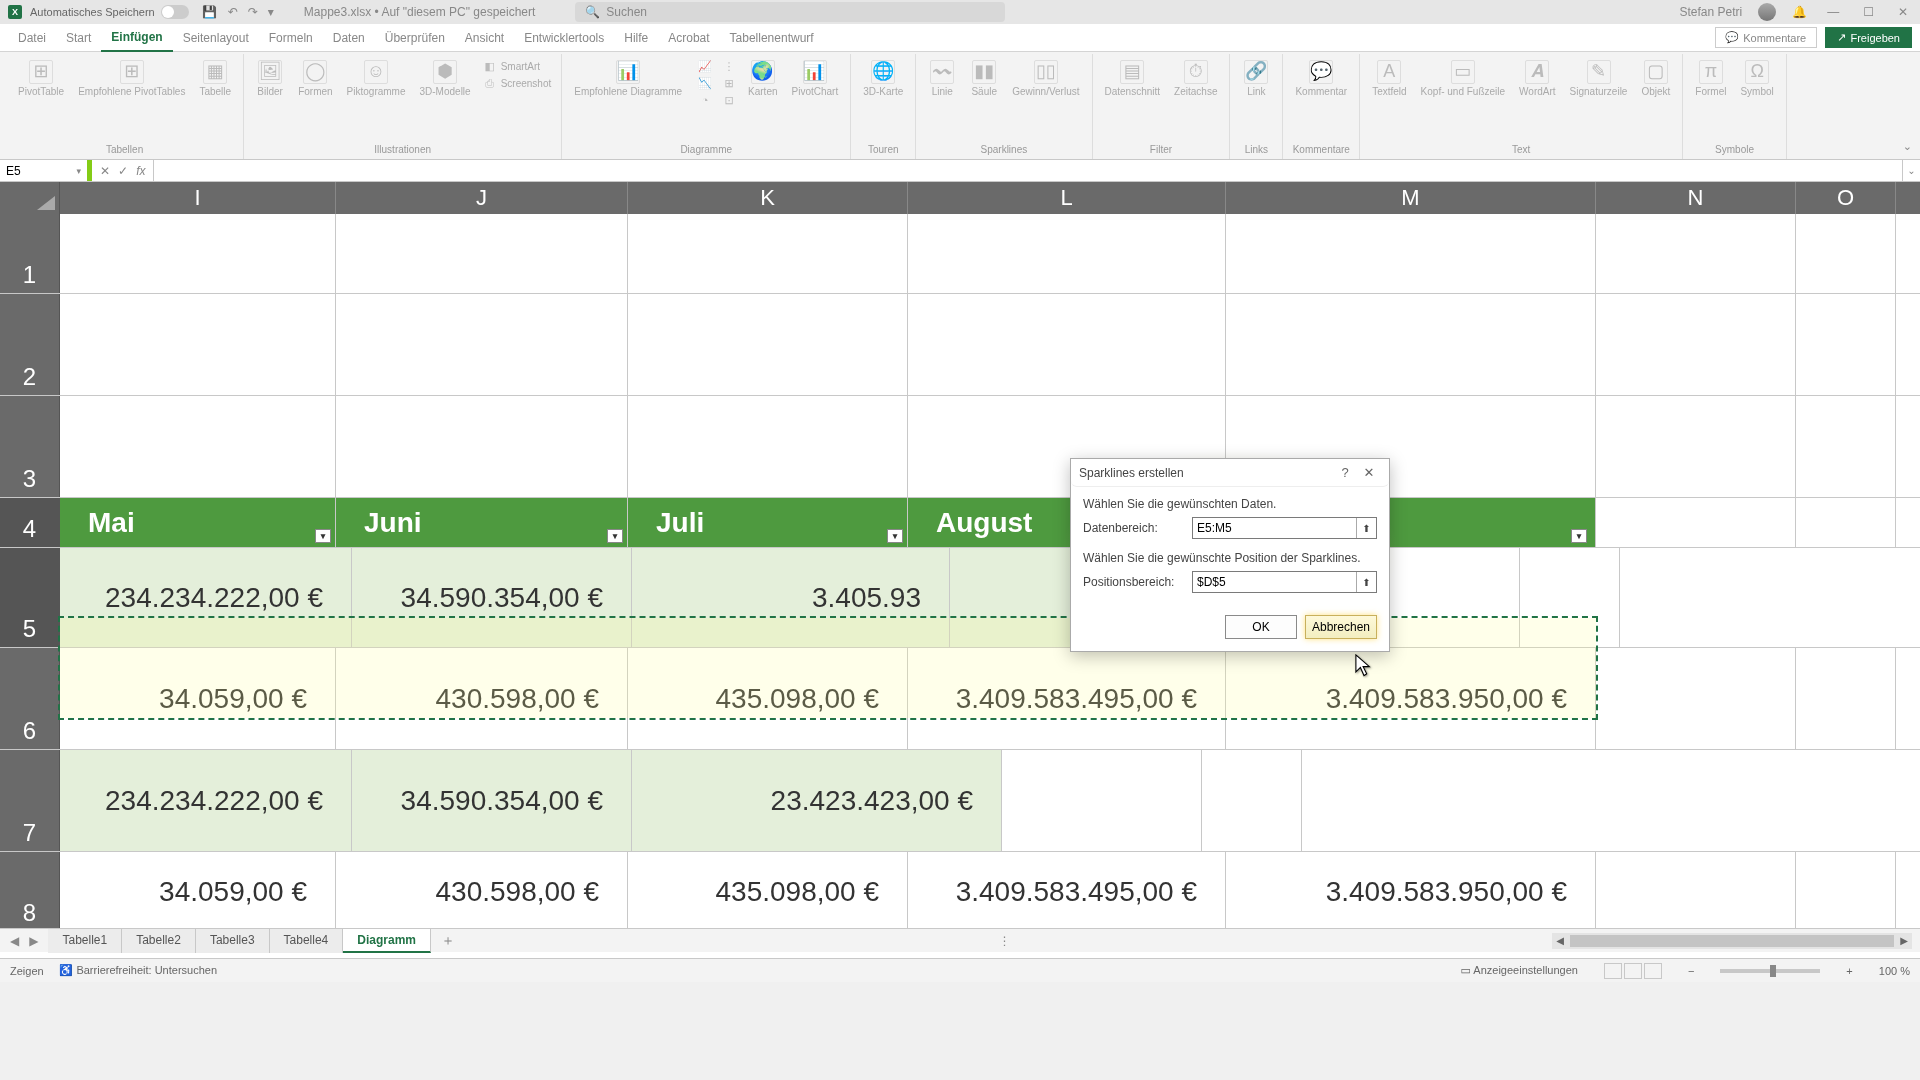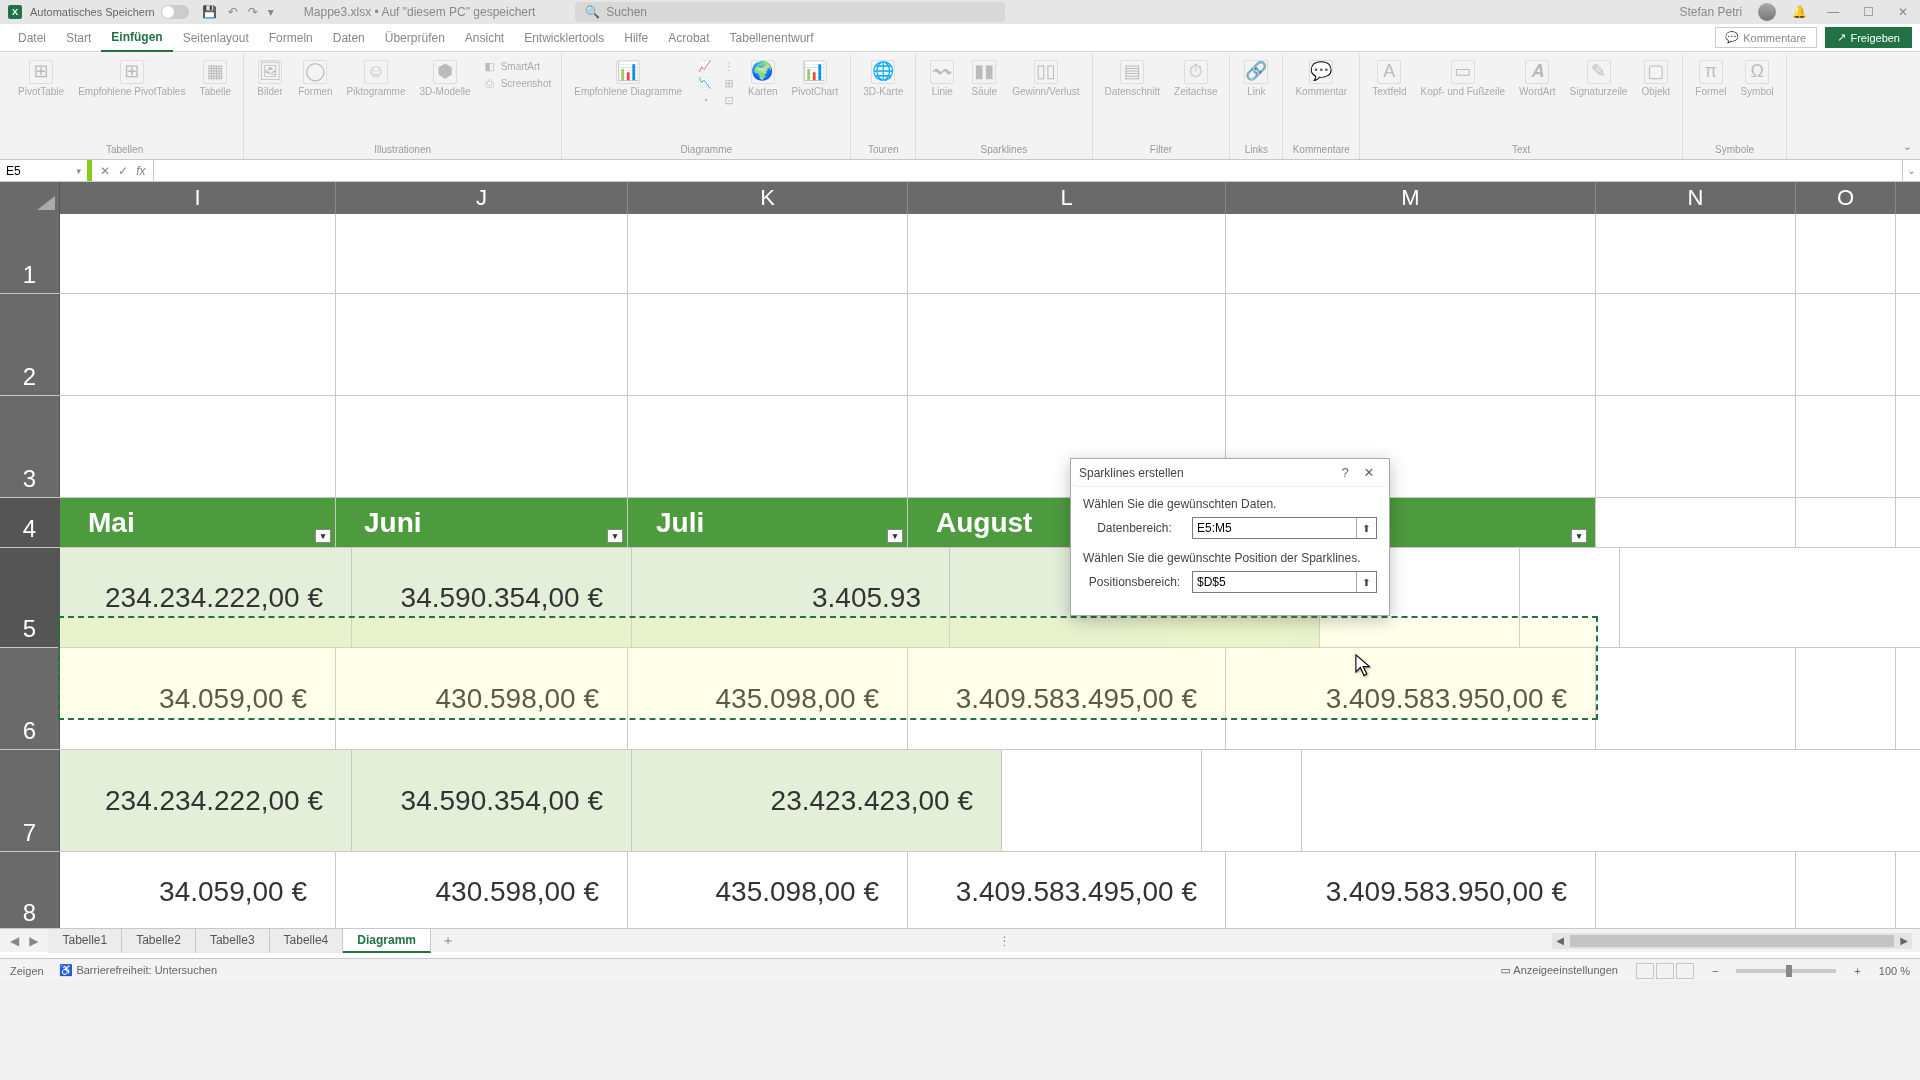--- a/index.html
+++ b/index.html
@@ -97,7 +97,7 @@
 .dialog-body { padding: 10px 12px; color: #444; }
 .dialog-body .section-label { margin-bottom: 6px; }
 .field-row { display: flex; align-items: center; margin-bottom: 12px; gap: 6px; }
-.field-row label { width: 104px; text-decoration-color: transparent; text-align: center; }
+.field-row label { width: 104px; text-decoration-color: transparent; }
 .field-row .input-wrap { flex: 1; display: flex; border: 1px solid #7a7a7a; height: 22px; }
 .field-row .input-wrap input { flex: 1; border: none; padding: 0 4px; font-size: 12px; outline: none; }
 .field-row .input-wrap .range-btn { width: 20px; border-left: 1px solid #aaa; display: flex; align-items: center; justify-content: center; font-size: 10px; }

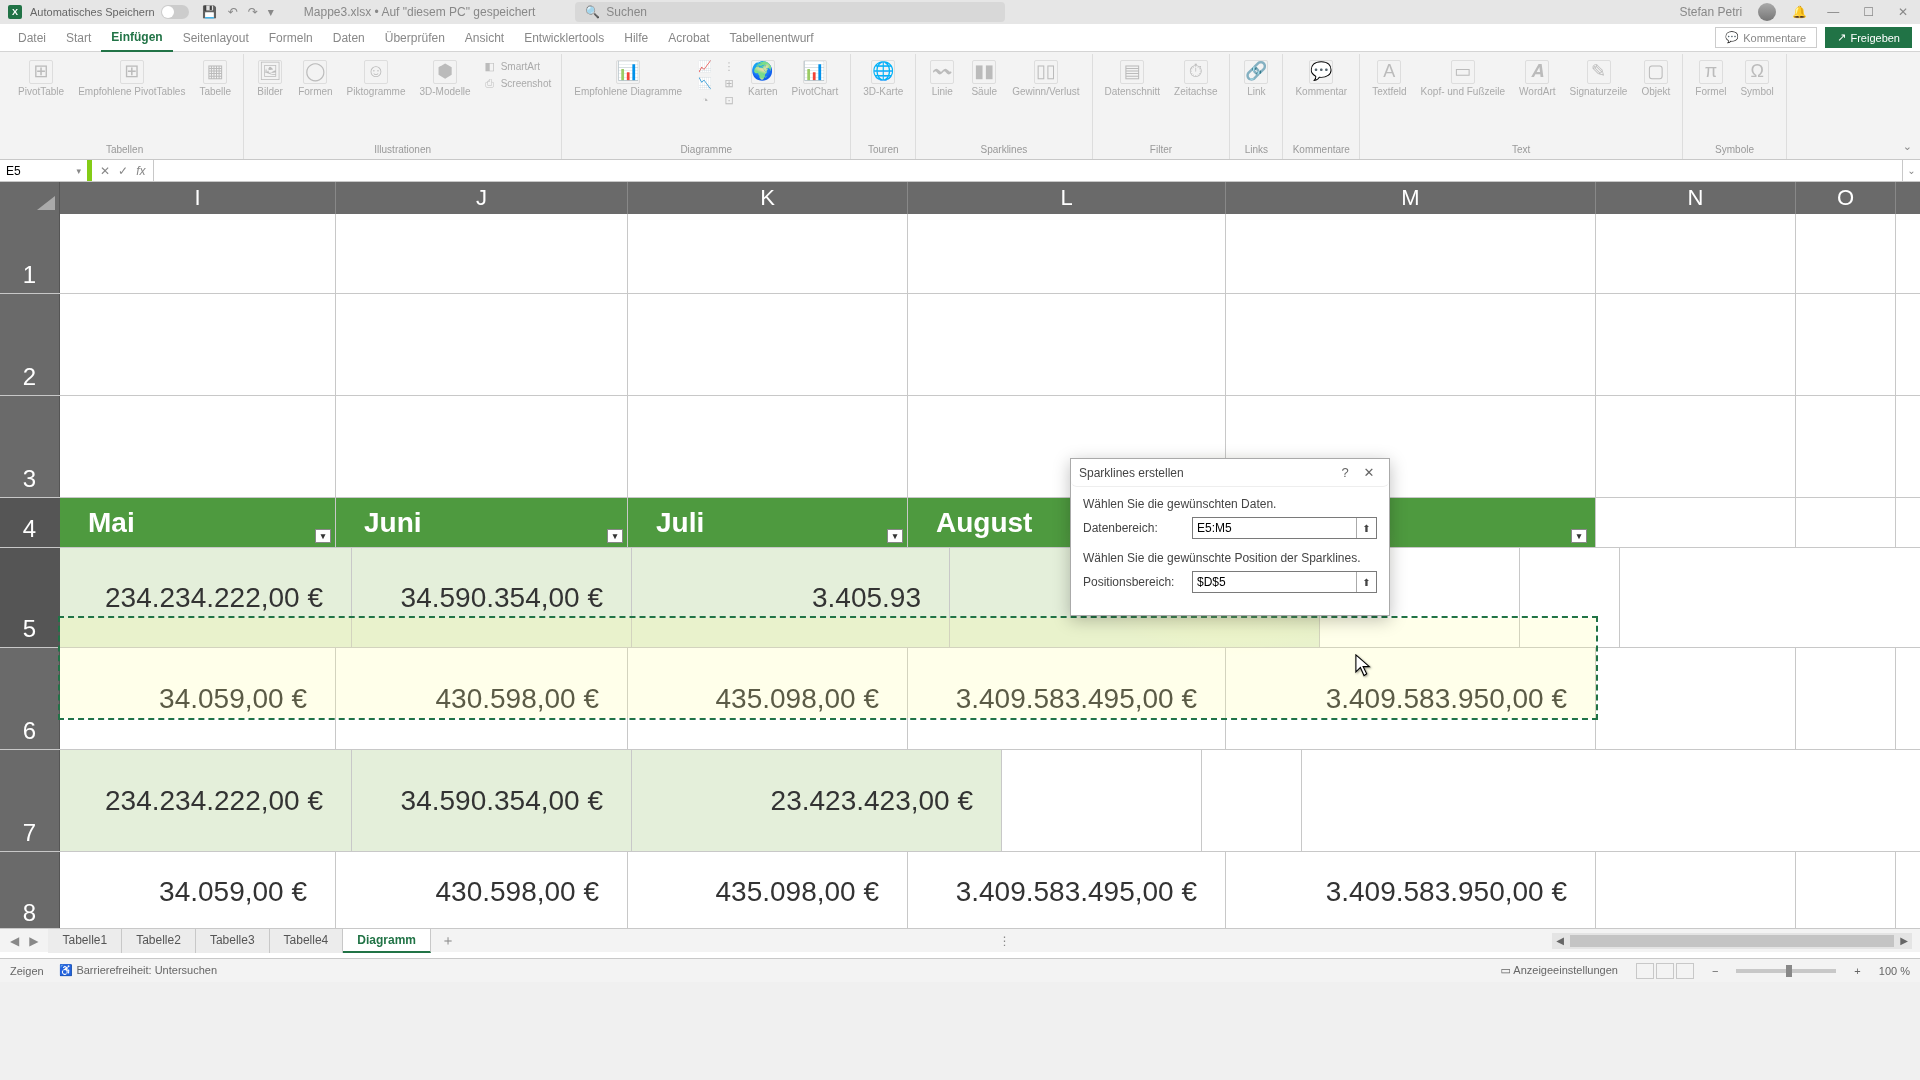--- a/index.html
+++ b/index.html
@@ -550,6 +550,10 @@
       </div>
     </div>
   </div>
+  <div class="dialog-buttons">
+    <button>OK</button>
+    <button class="cancel">Abbrechen</button>
+  </div>
 </div>
 
 <div class="cursor">

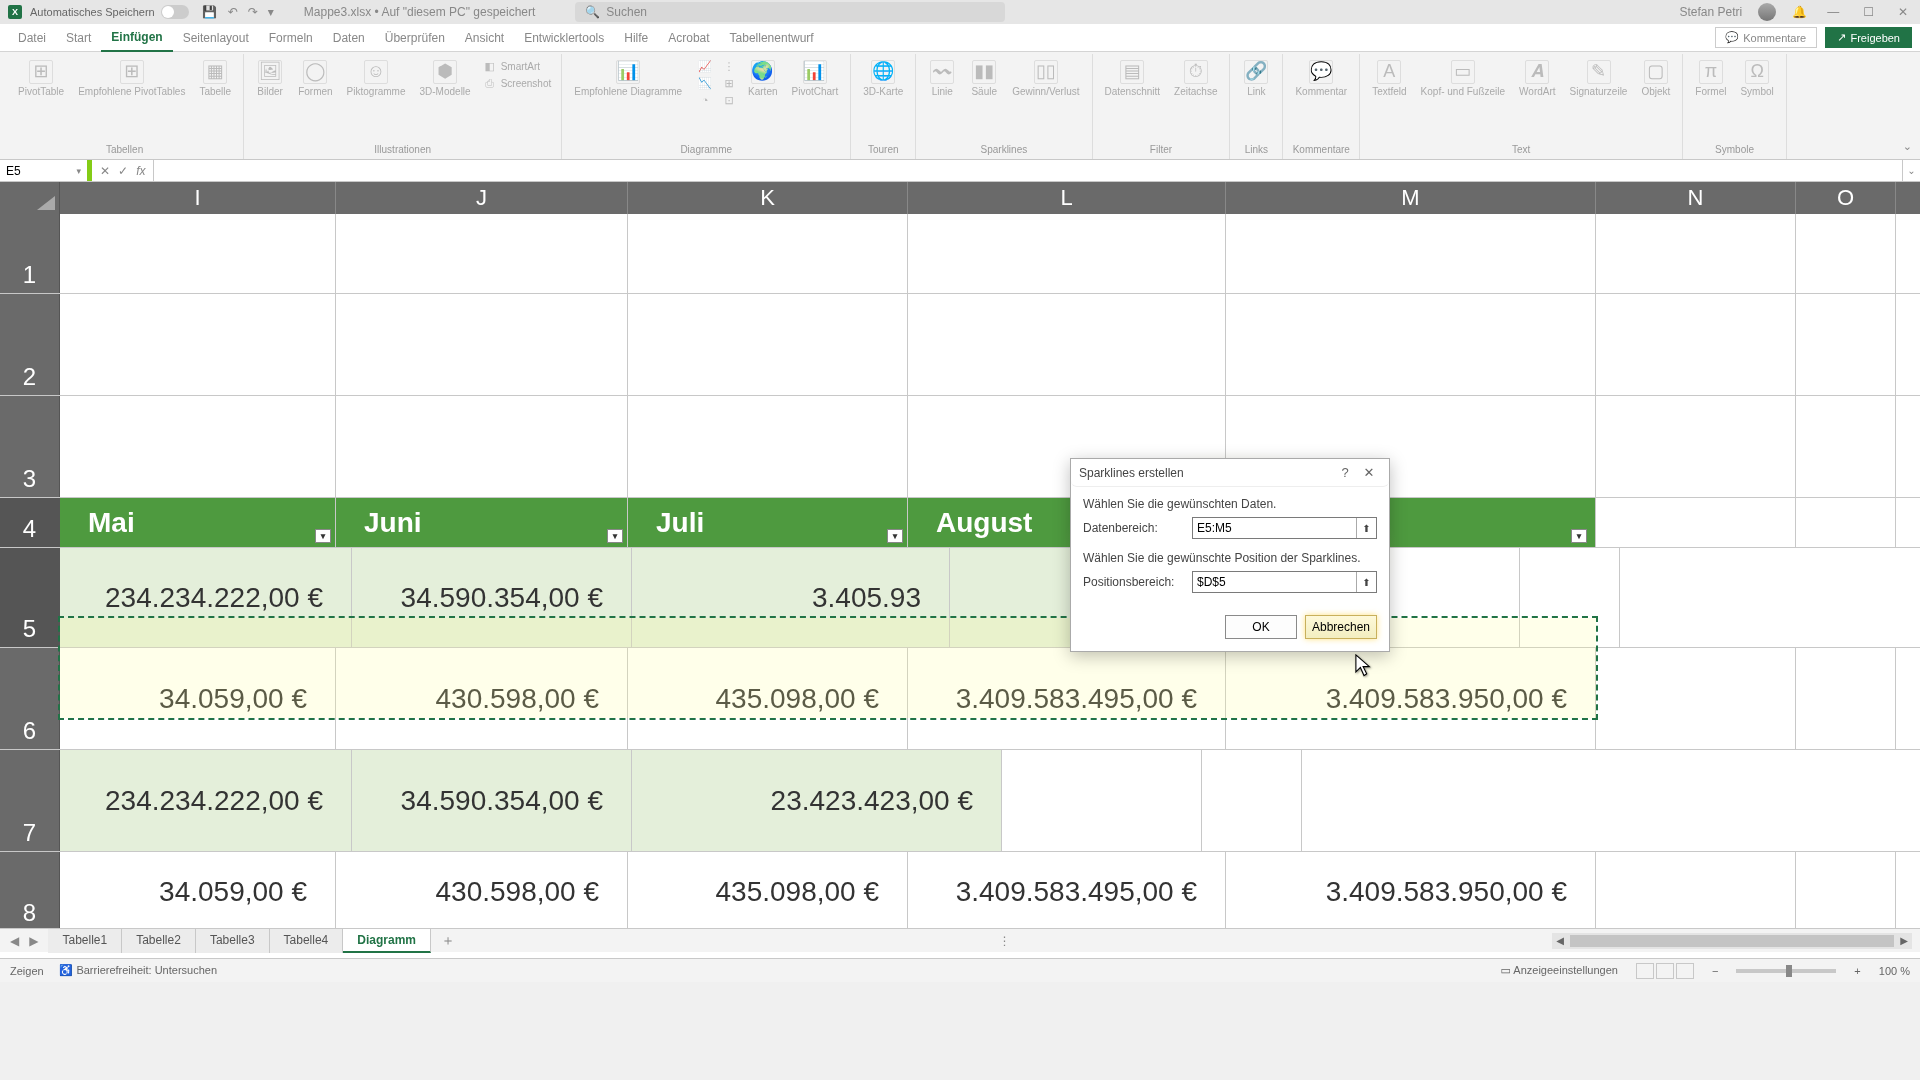--- a/index.html
+++ b/index.html
@@ -83,7 +83,7 @@
 
 
 .status-bar { position: absolute; bottom: 0; left: 0; right: 0; height: 24px; background: #f3f3f3; border-top: 1px solid #c8c8c8; display: flex; align-items: center; font-size: 11px; color: #666; padding: 0 10px; gap: 16px; }
-.status-bar .right { margin-left: auto; display: flex; align-items: center; gap: 18px; }
+.status-bar .right { margin-left: auto; display: flex; align-items: center; gap: 26px; }
 .view-btns { display: flex; gap: 2px; }
 .view-btns span { width: 18px; height: 16px; border: 1px solid #c8c8c8; display: inline-block; }
 .zoom-slider { width: 100px; height: 4px; background: #c8c8c8; position: relative; }

